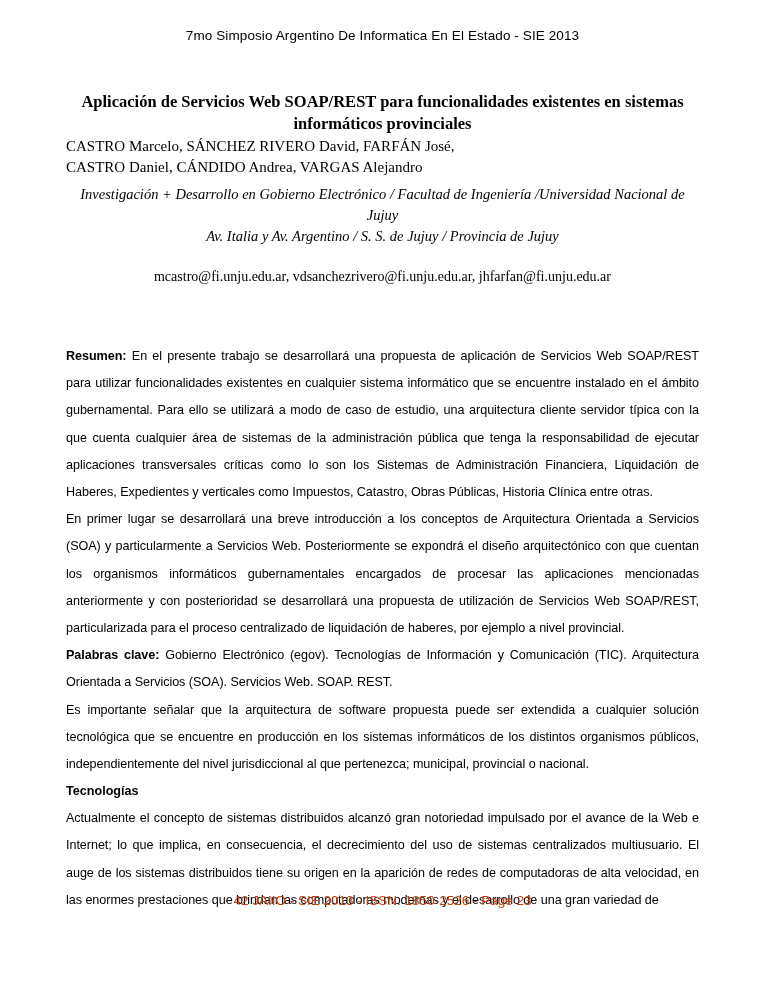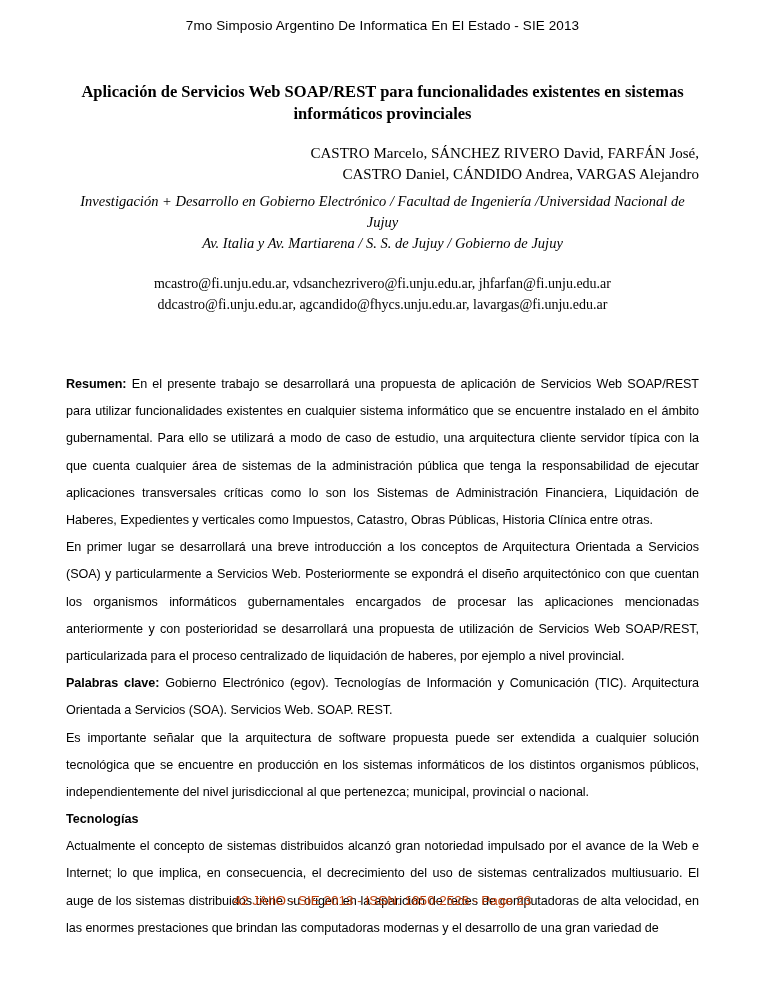--- a/index.html
+++ b/index.html
@@ -19,7 +19,7 @@
     width: 765px;
     height: 926px;
     box-sizing: border-box;
-    padding: 14px 66px 0 66px;
+    padding: 24px 66px 0 66px;
     position: relative;
   }
   .running-head {

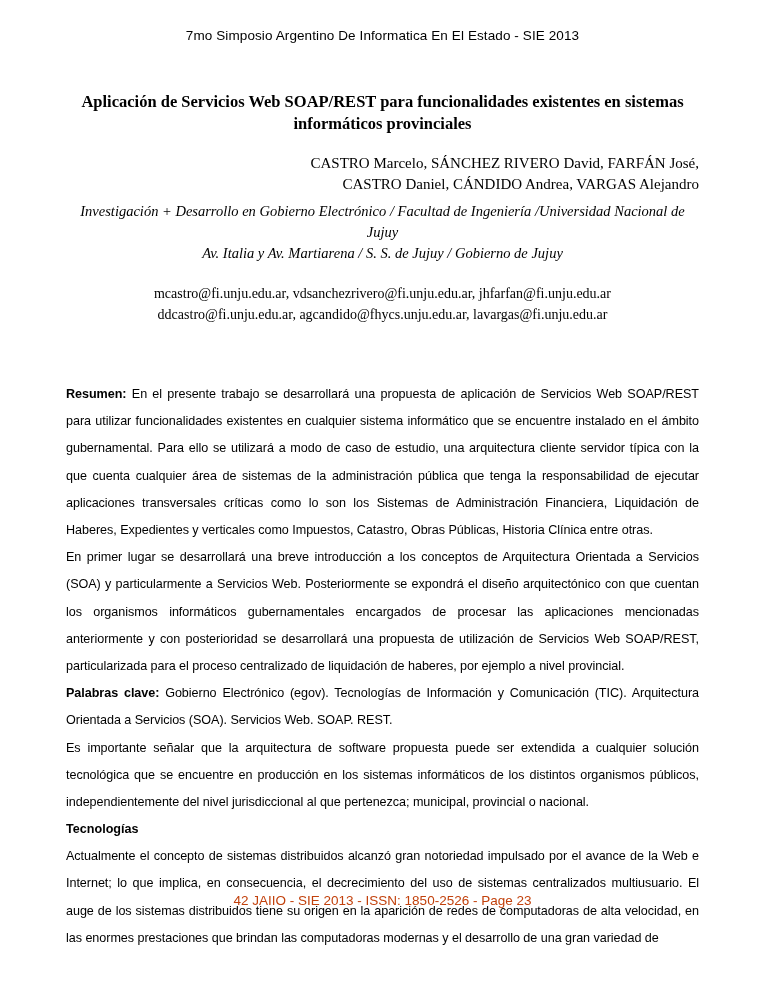--- a/index.html
+++ b/index.html
@@ -42,11 +42,10 @@
     padding: 0 8px;
   }
   .authors {
-    text-align: right;
+    text-align: left;
     font-family: "Liberation Serif", serif;
     font-size: 15px;
     line-height: 1.45;
-    margin-top: 17px;
   }
   .affil {
     text-align: center;

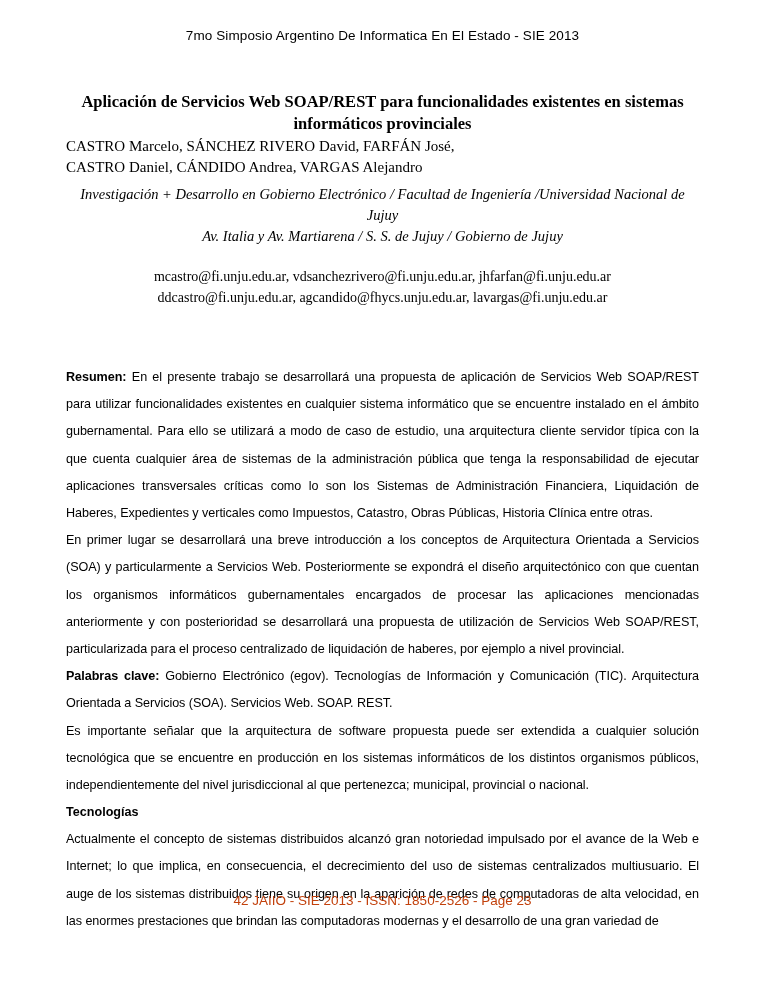--- a/index.html
+++ b/index.html
@@ -115,7 +115,7 @@
 
   <div class="affil">
     <div>Investigación + Desarrollo en Gobierno Electrónico / Facultad de Ingeniería /Universidad Nacional de Jujuy</div>
-    <div>Av. Italia y Av. Martiarena / S. S. de Jujuy / Gobierno de Jujuy</div>
+    <div>Av. Italia y Av. Argentino / S. S. de Jujuy / Provincia de Jujuy</div>
   </div>
 
   <div class="emails">

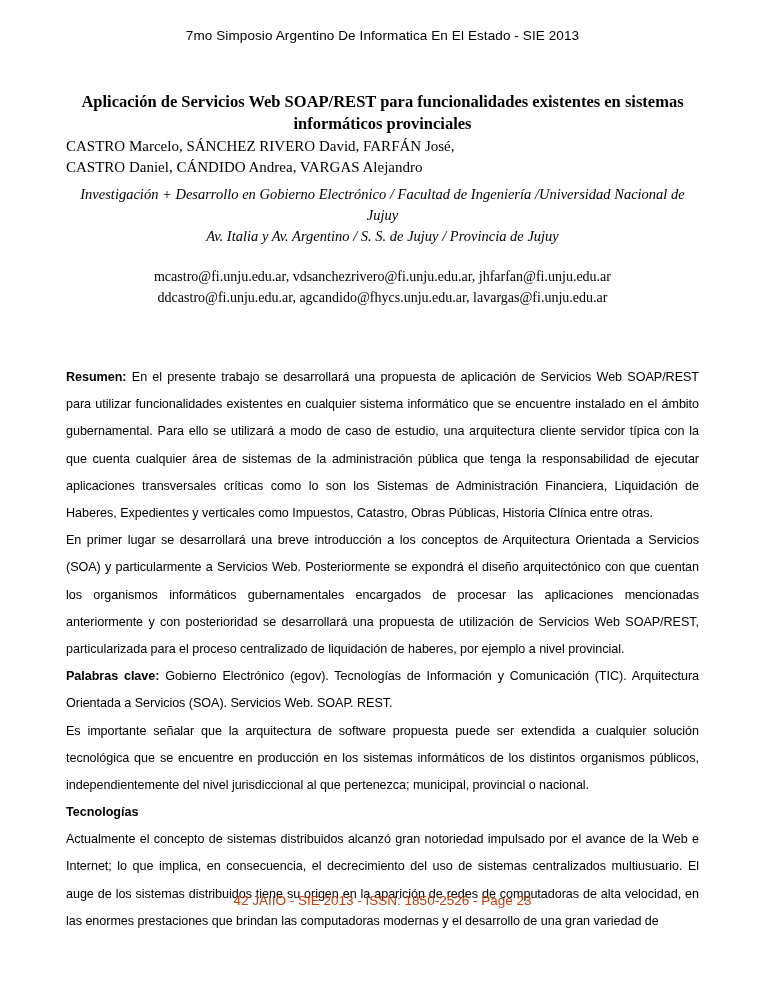--- a/index.html
+++ b/index.html
@@ -120,7 +120,6 @@
 
   <div class="emails">
     <div>mcastro@fi.unju.edu.ar, vdsanchezrivero@fi.unju.edu.ar, jhfarfan@fi.unju.edu.ar</div>
-    <div>ddcastro@fi.unju.edu.ar, agcandido@fhycs.unju.edu.ar, lavargas@fi.unju.edu.ar</div>
   </div>
 
   <div class="abstract-block">

